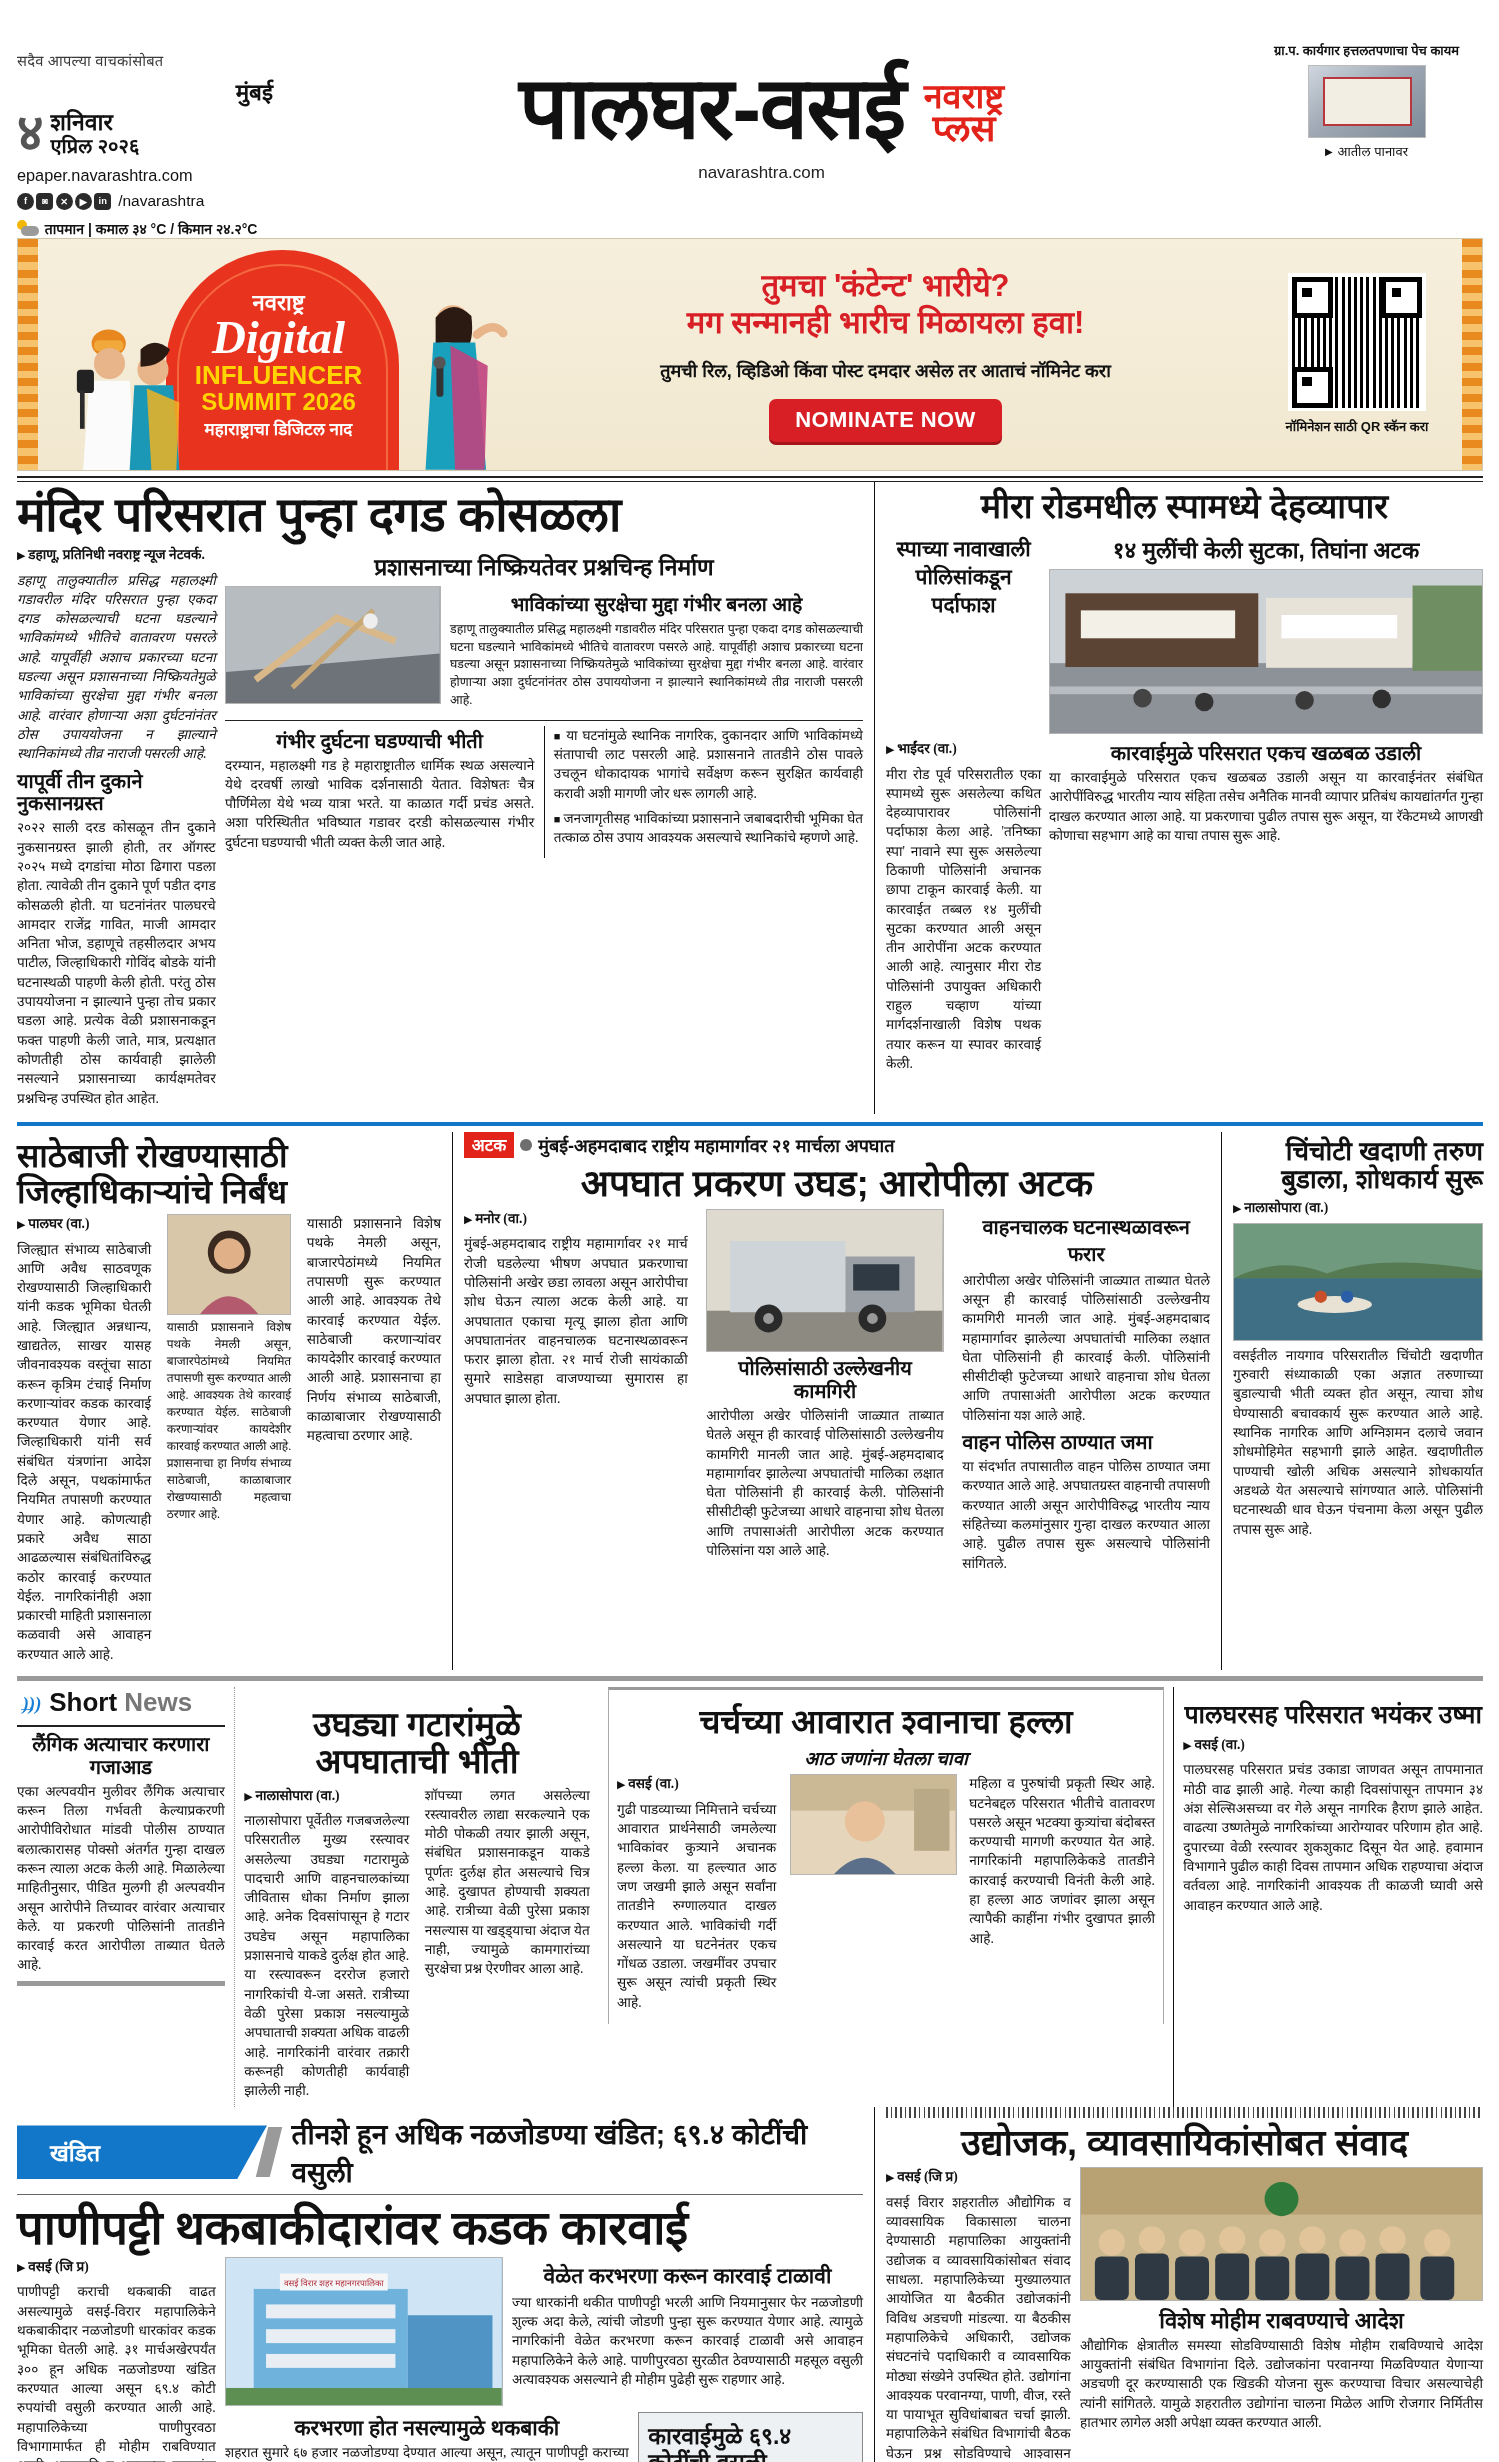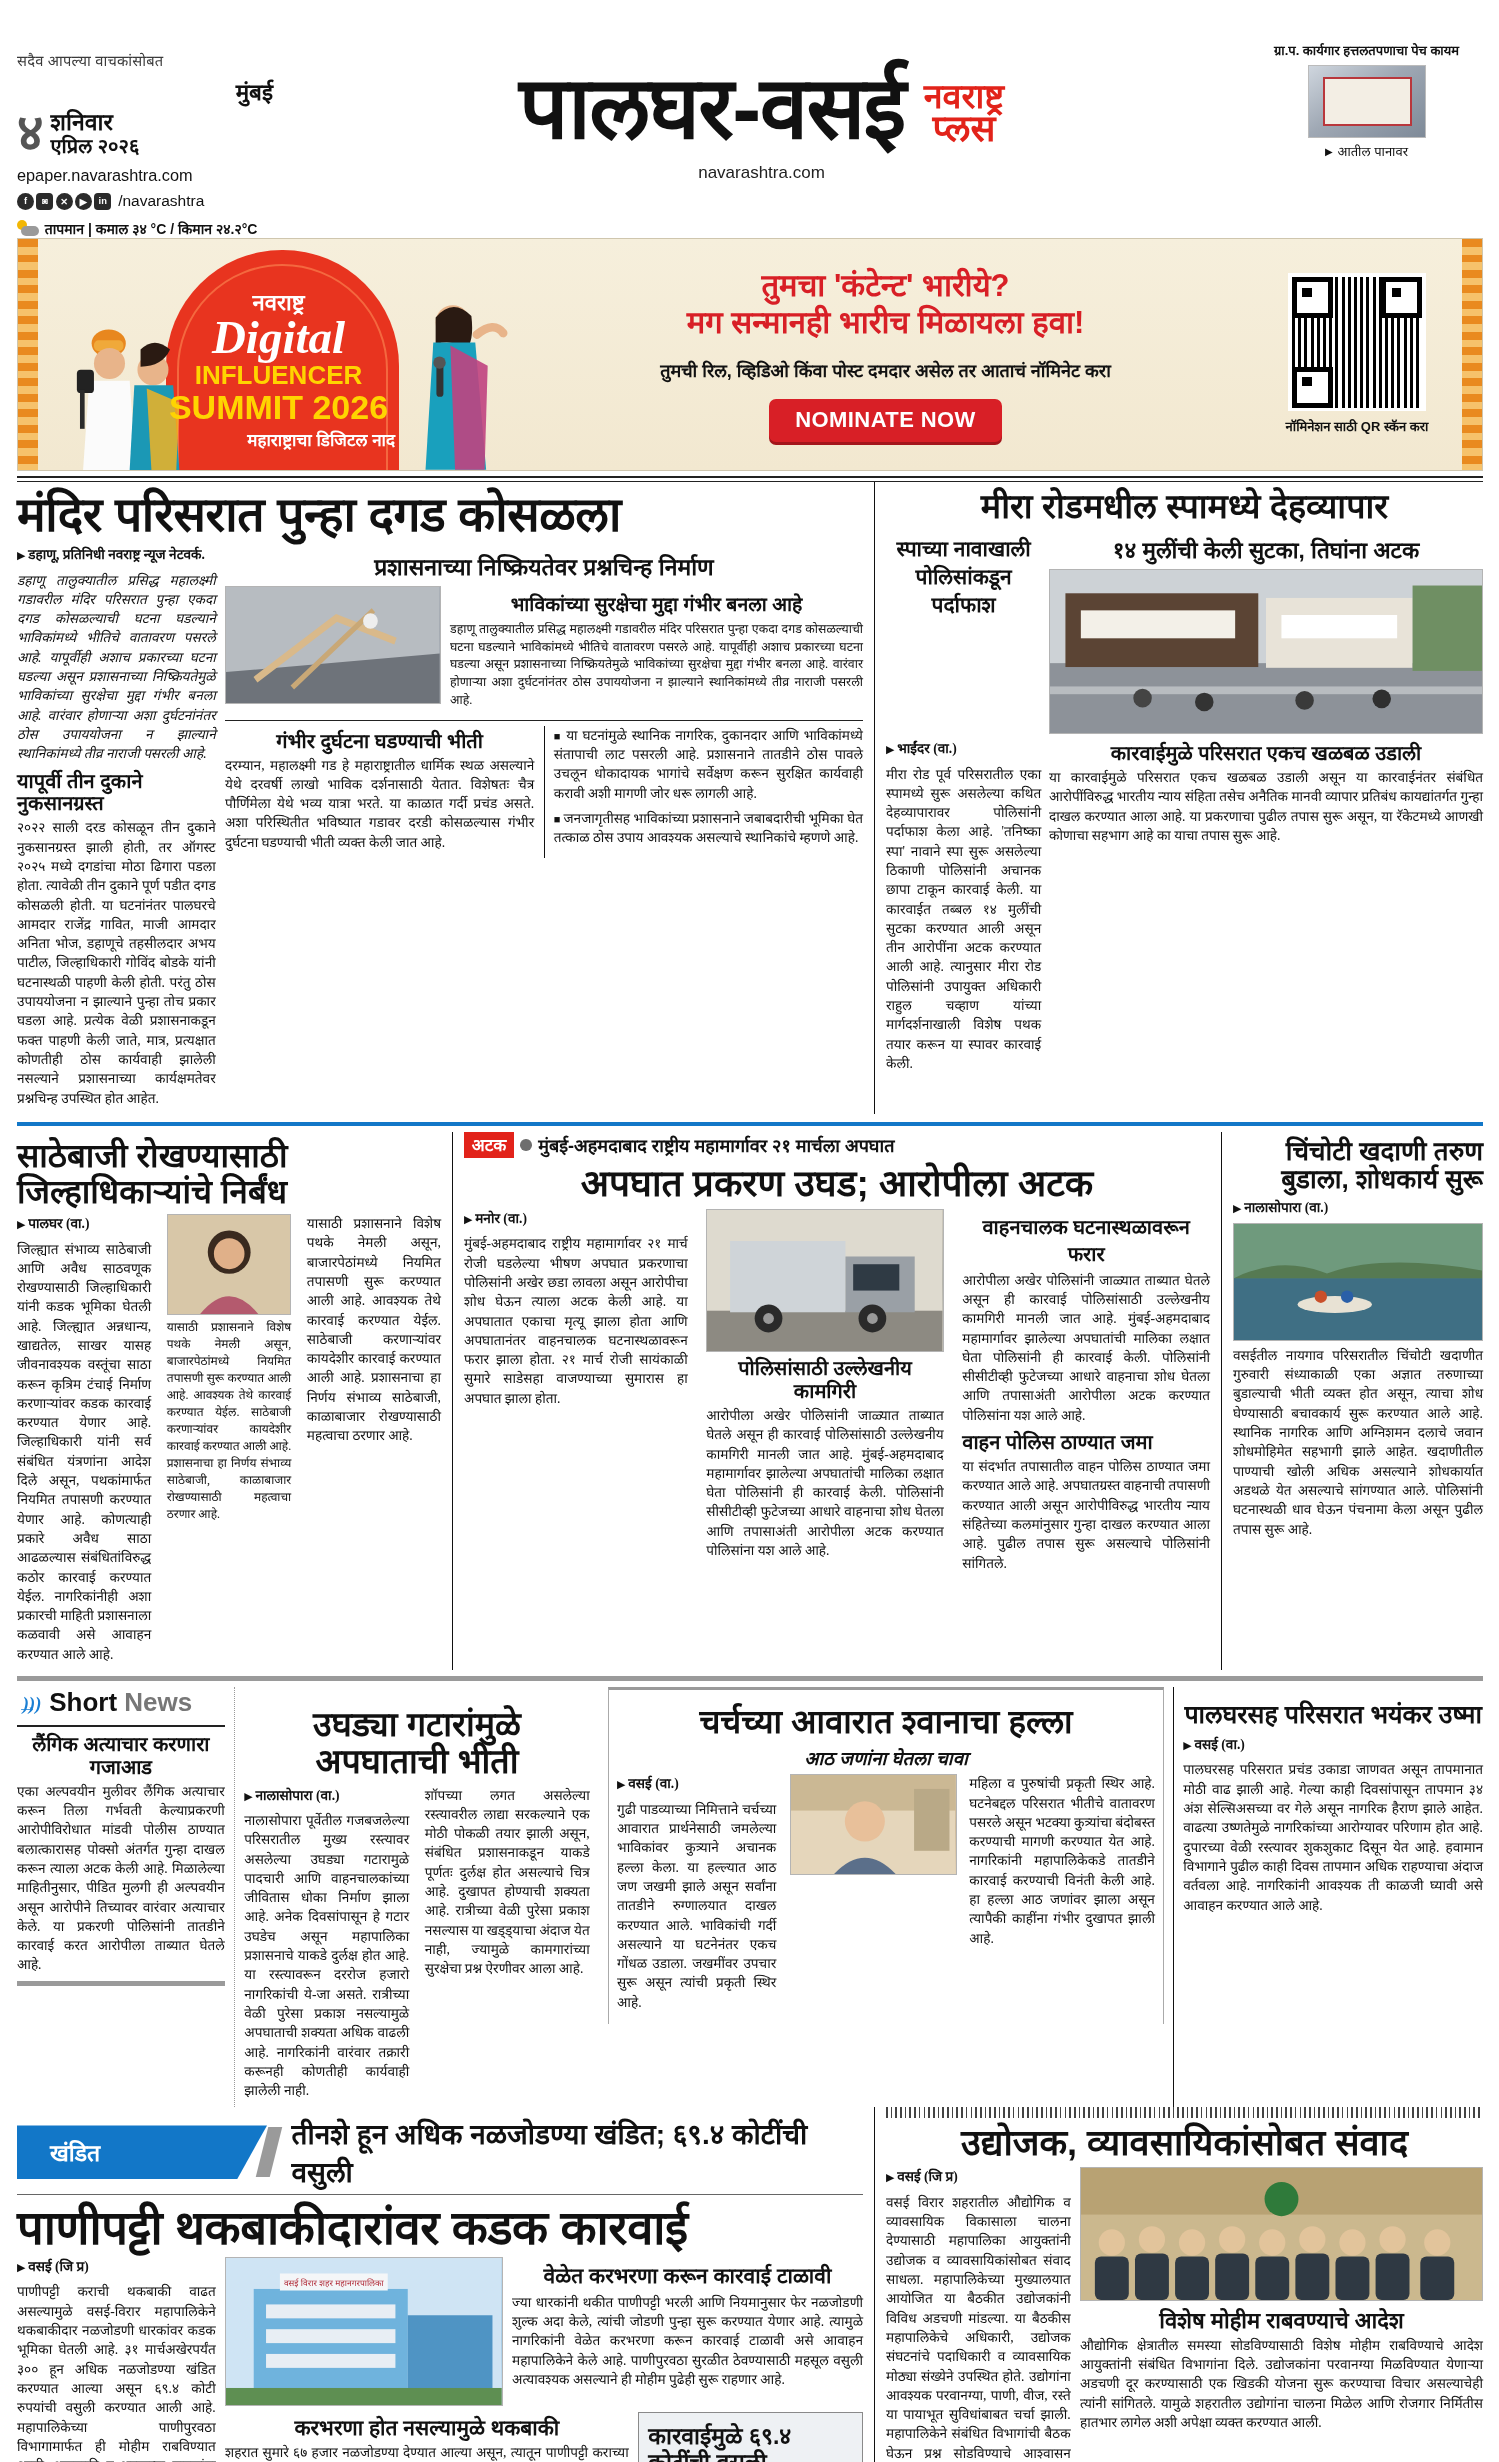--- a/index.html
+++ b/index.html
@@ -61,7 +61,7 @@
   .ad-logo .nv{color:#fff;font-size:22px;font-weight:bold;font-family:"Liberation Sans",sans-serif;line-height:1;}
   .ad-logo .dg{color:#fff;font-size:47px;font-weight:bold;font-style:italic;font-family:"Liberation Serif",serif;line-height:1.02;}
   .ad-logo .inf{color:#ffd400;font-size:26px;font-weight:bold;font-family:"Liberation Sans",sans-serif;line-height:1.06;}
-  .ad-logo .smt{color:#ffd400;font-size:34px;font-weight:bold;font-family:"Liberation Sans",sans-serif;line-height:1.06;}
+  .ad-logo .smt{color:#ffd400;font-size:24px;font-weight:bold;font-family:"Liberation Sans",sans-serif;line-height:1.06;}
   .ad-logo .nad{color:#fff;font-size:17px;font-weight:bold;font-family:"Liberation Sans",sans-serif;margin-top:2.3px;text-align:right;}
   .ad-figL,.ad-figR{position:absolute;bottom:0;}
   .ad-figL{left:28px;width:132px;height:167px;}

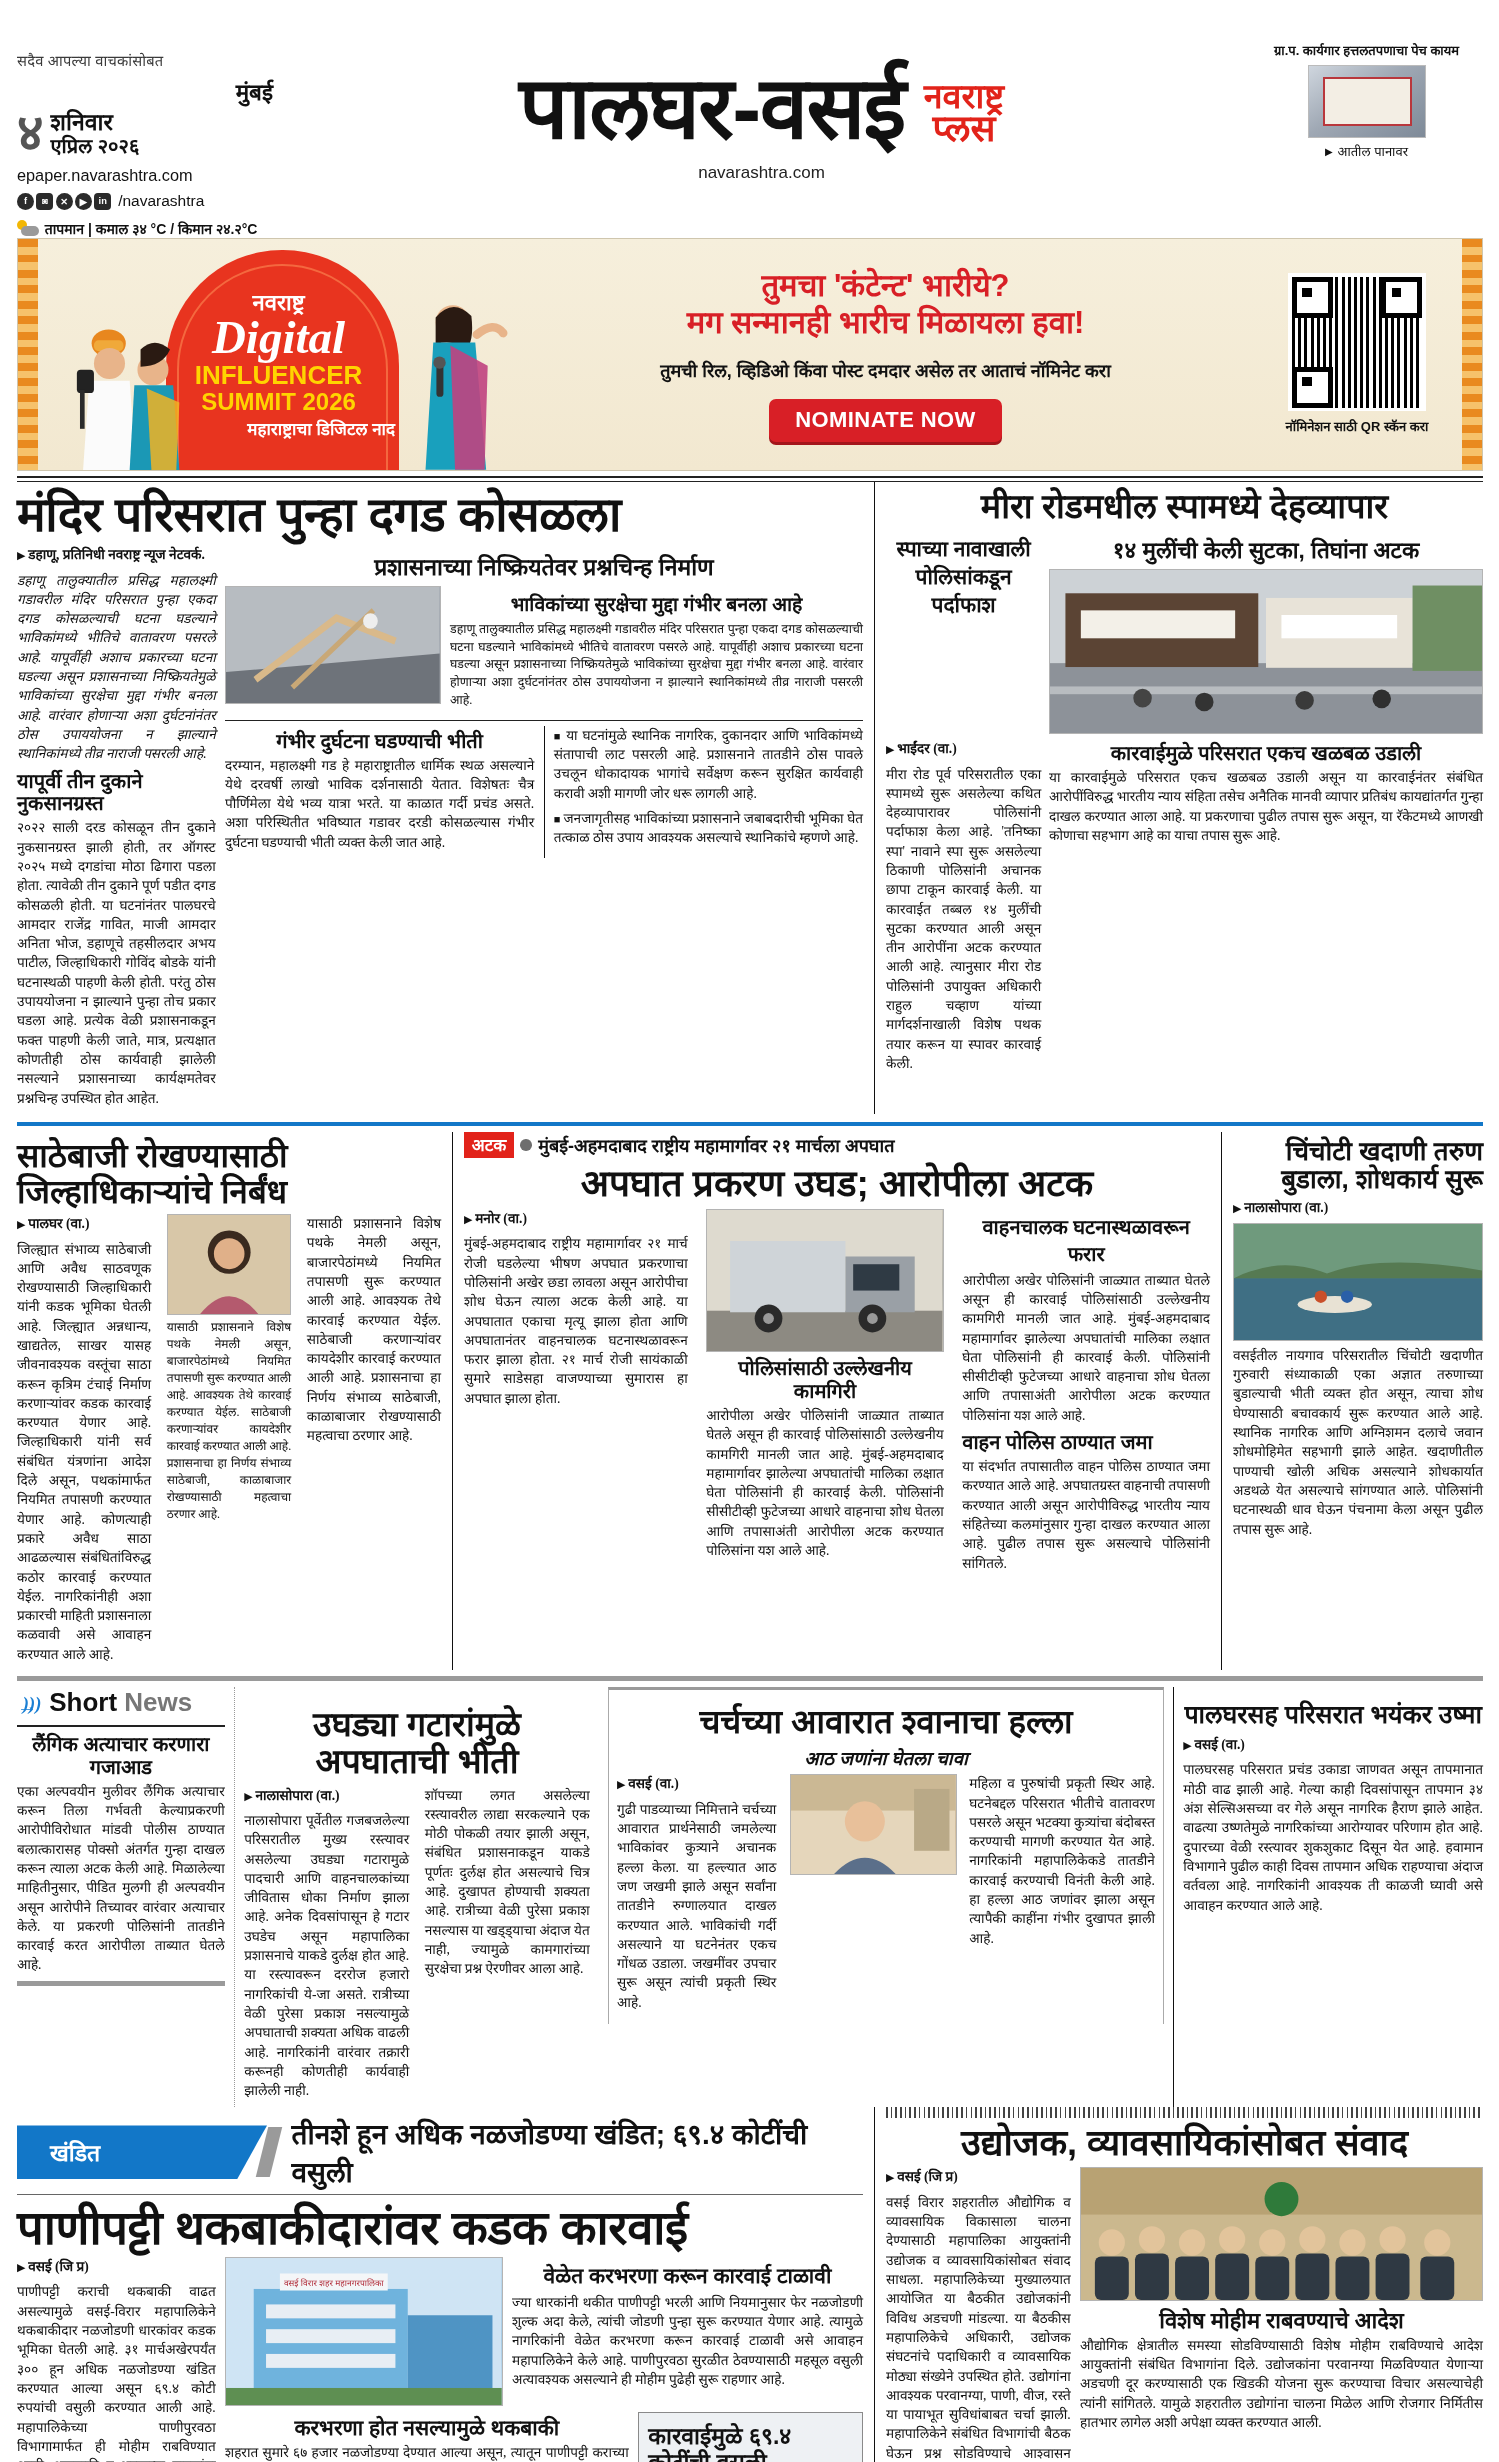--- a/index.html
+++ b/index.html
@@ -62,7 +62,7 @@
   .ad-logo .dg{color:#fff;font-size:47px;font-weight:bold;font-style:italic;font-family:"Liberation Serif",serif;line-height:1.02;}
   .ad-logo .inf{color:#ffd400;font-size:26px;font-weight:bold;font-family:"Liberation Sans",sans-serif;line-height:1.06;}
   .ad-logo .smt{color:#ffd400;font-size:24px;font-weight:bold;font-family:"Liberation Sans",sans-serif;line-height:1.06;}
-  .ad-logo .nad{color:#fff;font-size:17px;font-weight:bold;font-family:"Liberation Sans",sans-serif;margin-top:2.3px;text-align:right;}
+  .ad-logo .nad{color:#fff;font-size:17px;font-weight:bold;font-family:"Liberation Sans",sans-serif;margin-top:2.3px;}
   .ad-figL,.ad-figR{position:absolute;bottom:0;}
   .ad-figL{left:28px;width:132px;height:167px;}
   .ad-figR{right:7.8px;width:101px;height:179px;}

